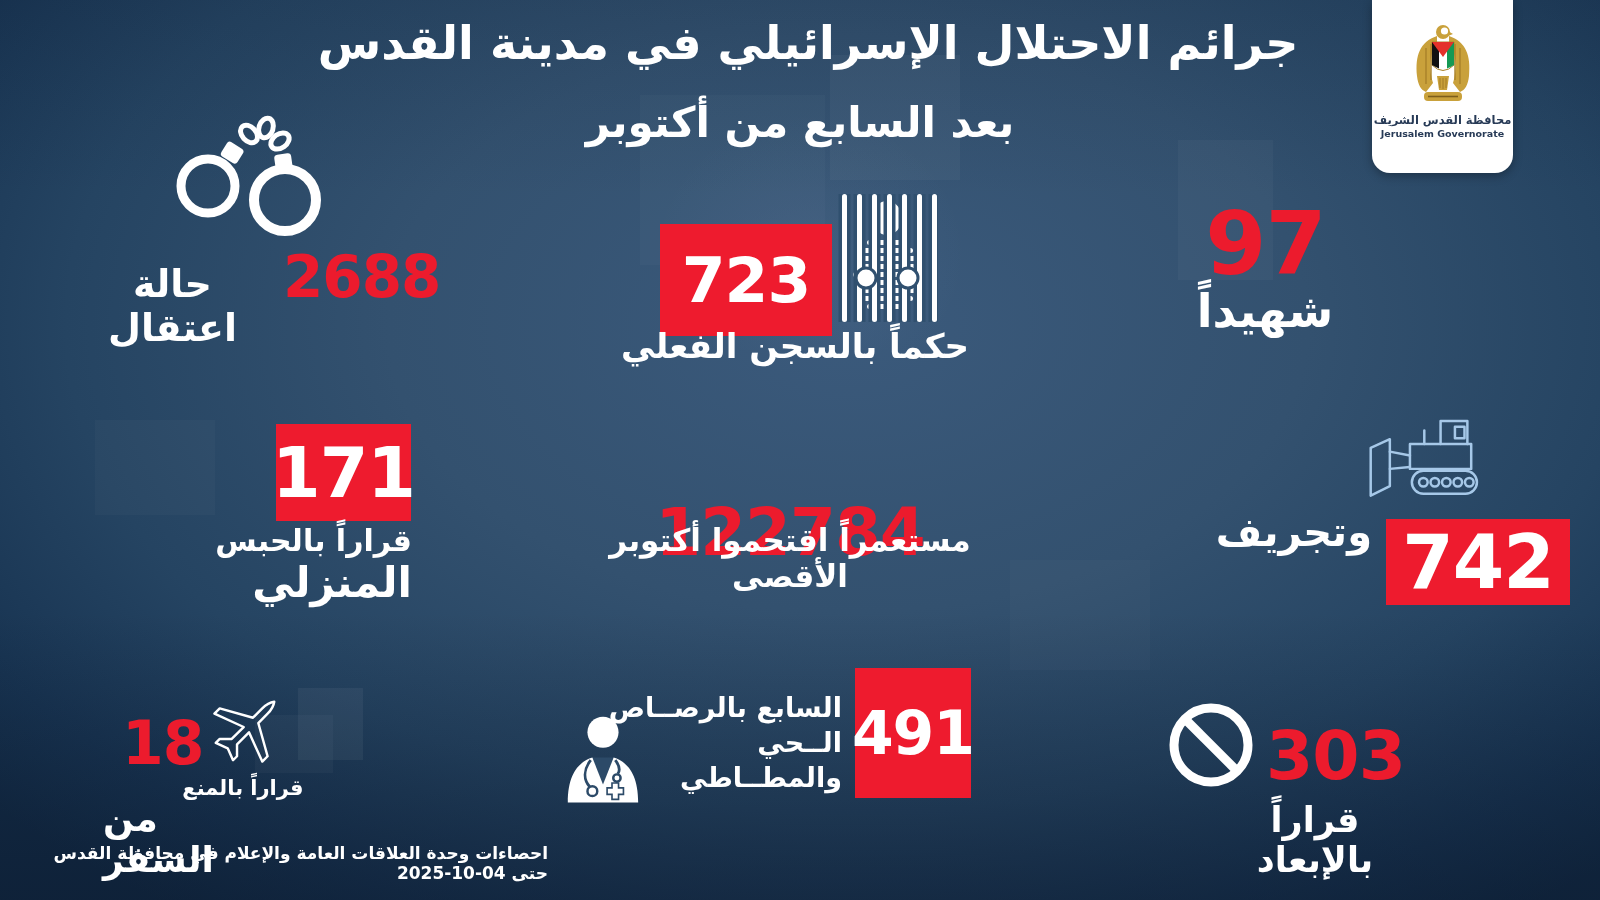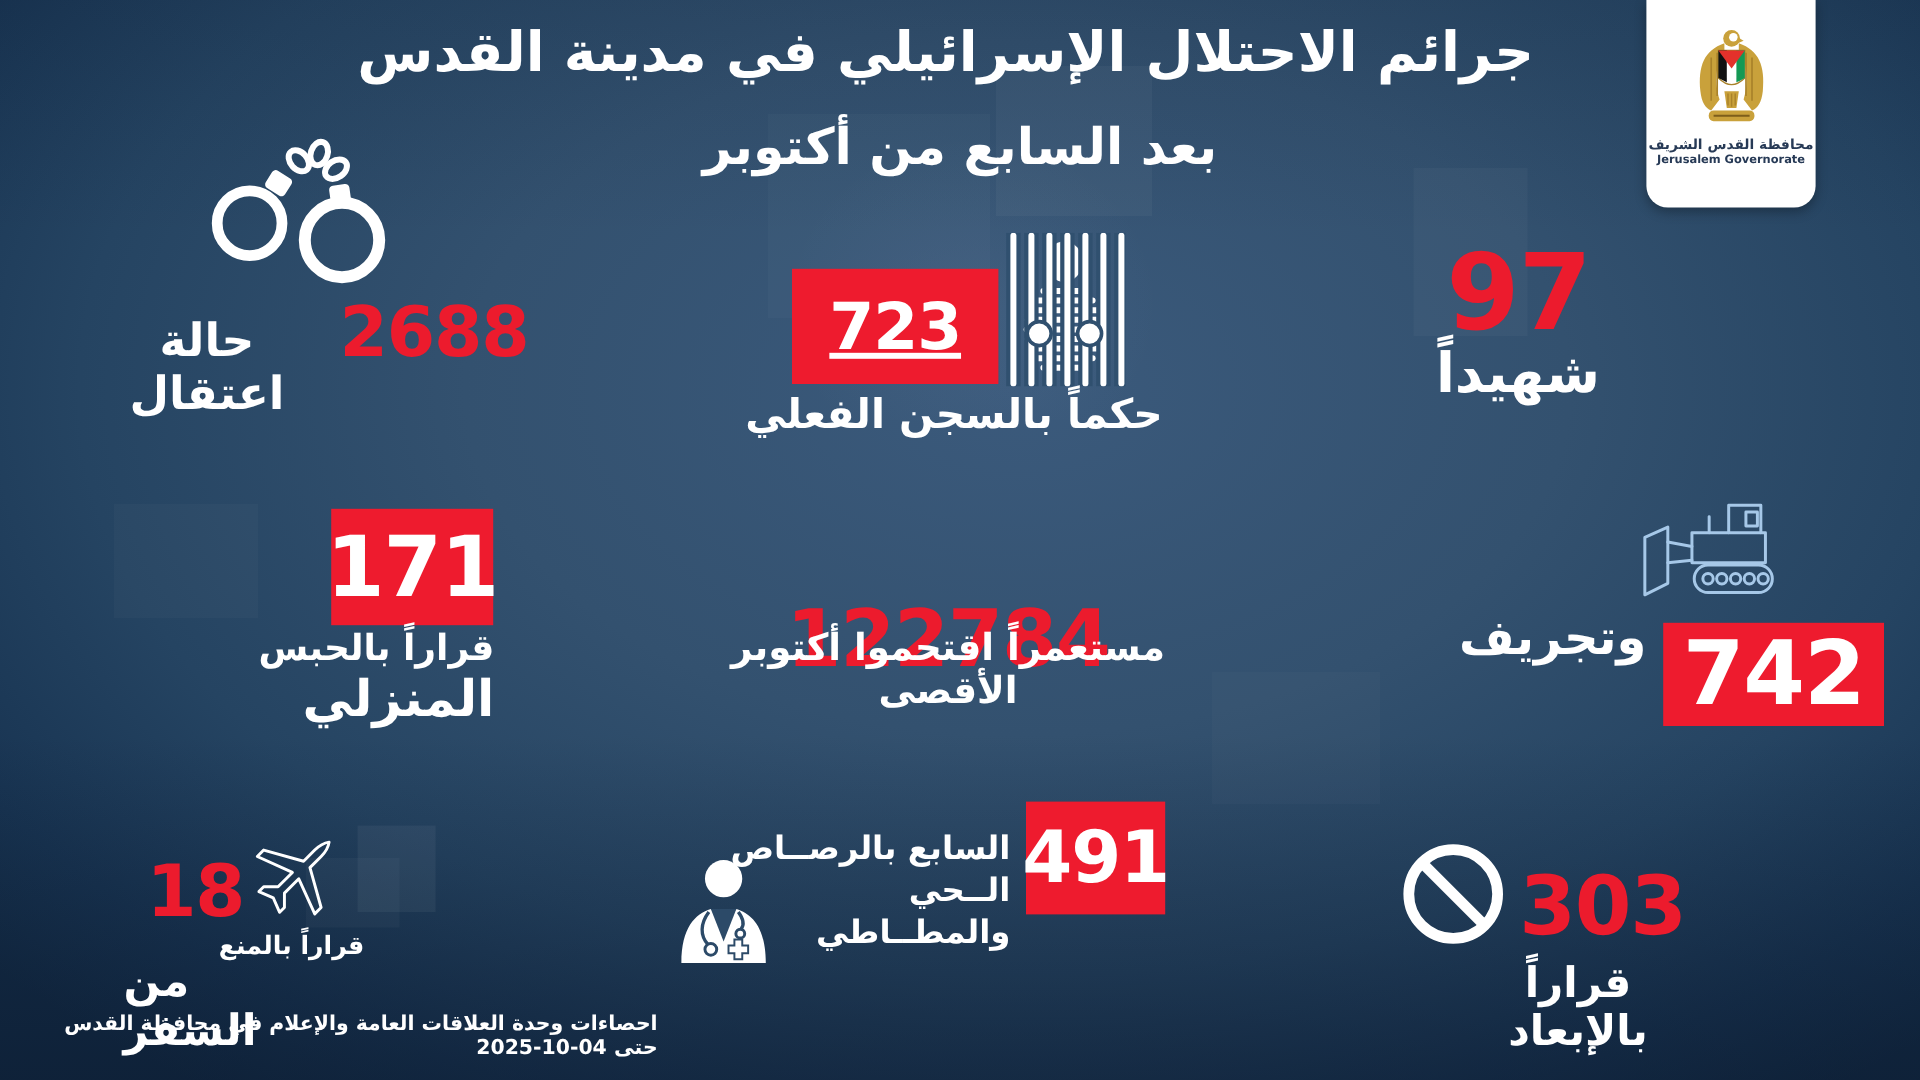--- a/index.html
+++ b/index.html
@@ -23,7 +23,7 @@
           background:radial-gradient(ellipse at 50% 60%, rgba(190,205,225,0.055), rgba(190,205,225,0) 70%); }
 
   .ar { direction:rtl; unicode-bidi:plaintext; }
-  .title-l1 { position:absolute; left:188px; top:16px; width:1200px; text-align:center;
+  .title-l1 { position:absolute; left:208px; top:16px; width:1200px; text-align:center;
               color:#fff; font-size:46px; font-weight:700; }
   .title-l2 { position:absolute; left:200px; top:98px; width:1200px; text-align:center;
               color:#fff; font-size:42px; font-weight:700; }

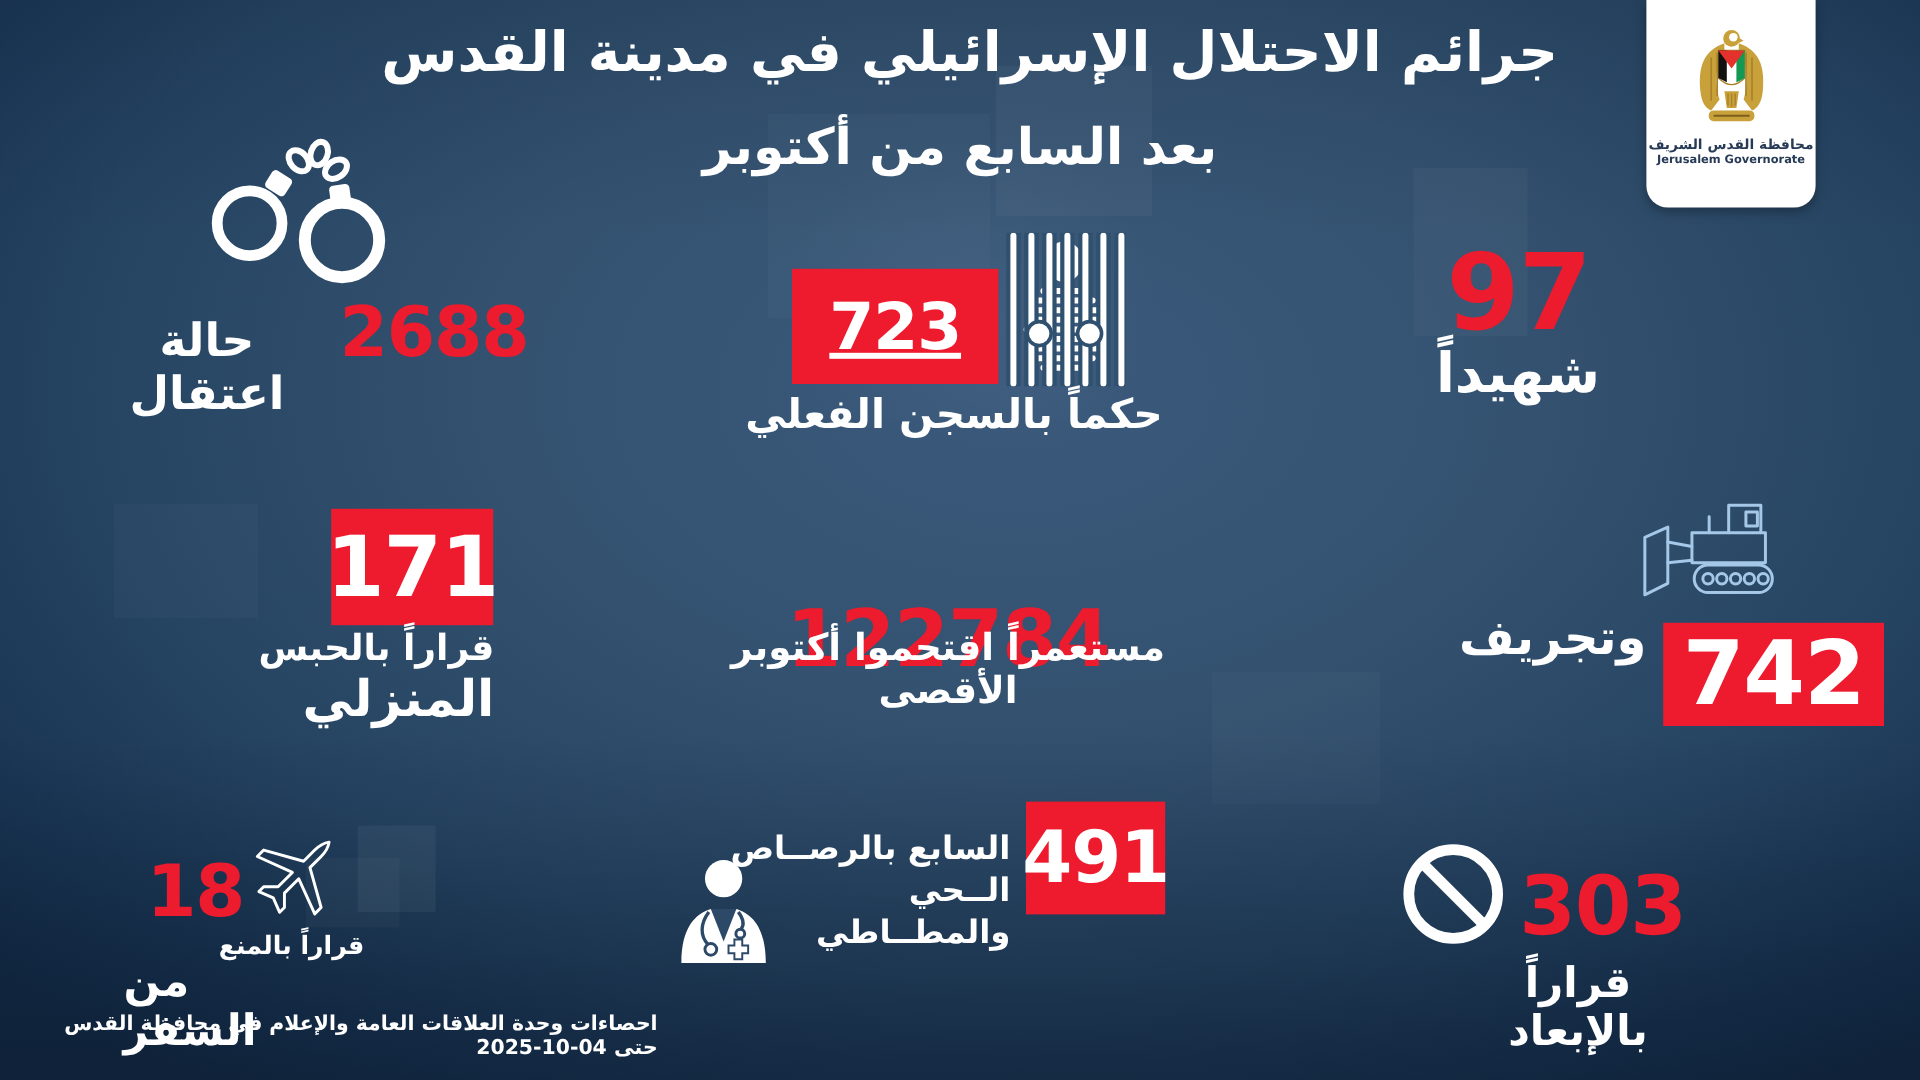--- a/index.html
+++ b/index.html
@@ -45,7 +45,7 @@
   .num-2688 { left:283px; top:243px; width:150px; font-size:58px; }
   .lbl-arrest { left:70px; top:262px; width:205px; text-align:center; font-size:38px; }
 
-  .box-723 { left:660px; top:224px; width:172px; height:96px; font-size:54px;text-decoration:underline; }
+  .box-723 { left:660px; top:224px; width:172px; height:112px; font-size:63px; }
   .lbl-prison { left:615px; top:326px; width:360px; text-align:center; font-size:34px; }
 
   .num-97 { left:1198px; top:192px; width:135px; font-size:88px; }

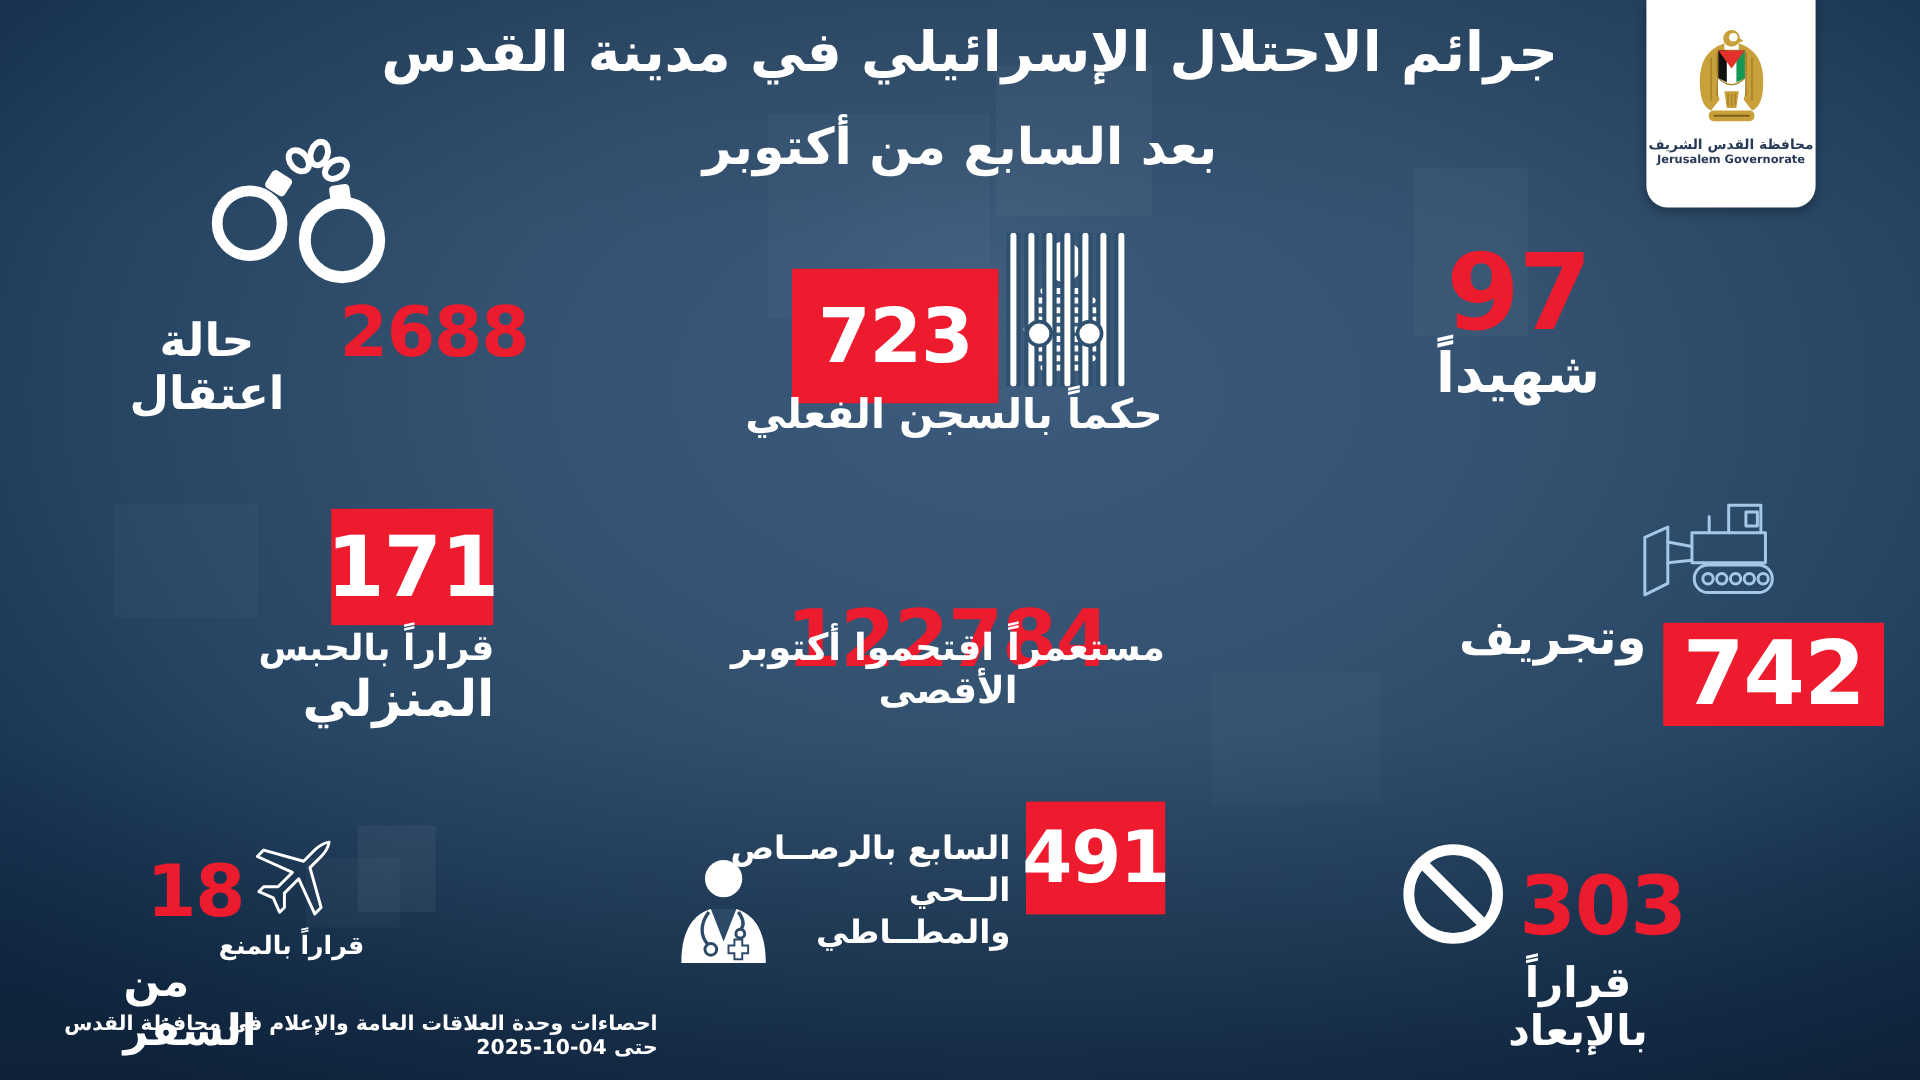--- a/index.html
+++ b/index.html
@@ -65,7 +65,7 @@
   .lbl-travel1 { left:178px; top:776px; width:130px; text-align:center; font-size:21px; }
   .lbl-travel2 { left:103px; top:798px; width:130px; text-align:left; font-size:36px; }
 
-  .box-491 { left:855px; top:668px; width:116px; height:94px; font-size:60px; }
+  .box-491 { left:855px; top:668px; width:116px; height:130px; font-size:60px; }
   .lbl-injury { left:600px; top:690px; width:242px; text-align:right; font-size:27px; line-height:1.3; }
 
   .num-303 { left:1266px; top:716px; width:125px; font-size:68px; }

